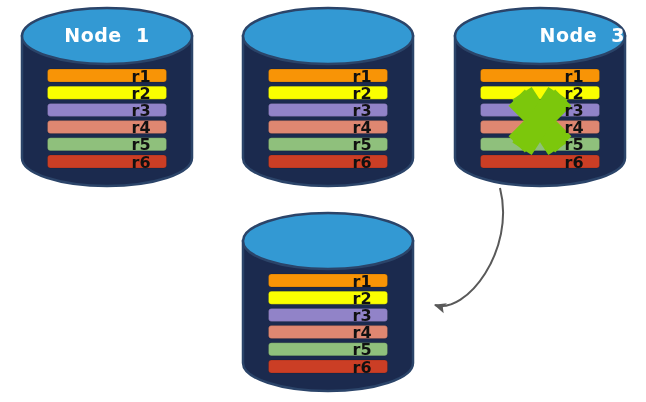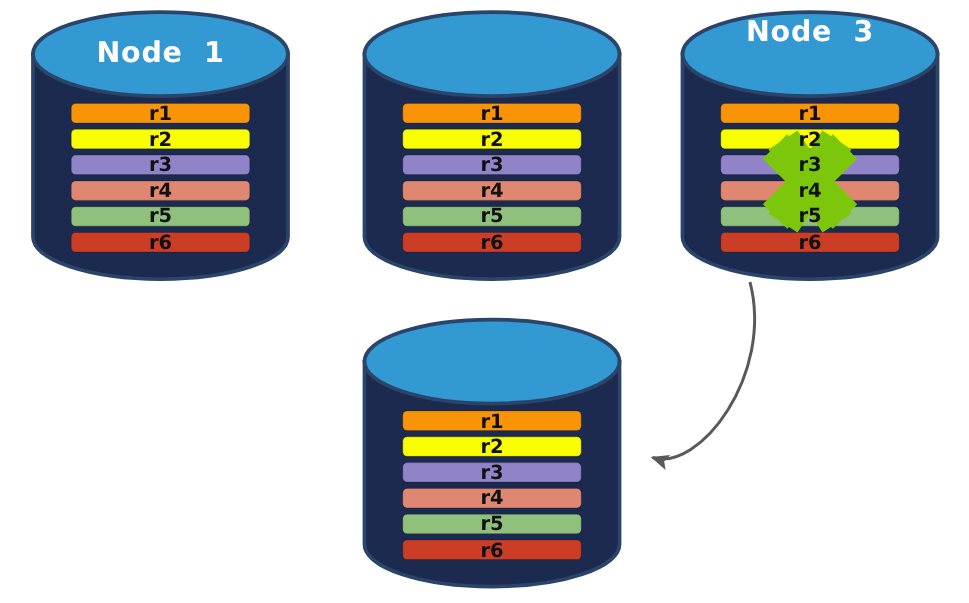--- a/index.html
+++ b/index.html
@@ -118,7 +118,7 @@
     <div class="row-label" style="left: 268.5px; top: 121.1px; width: 119px;">r4</div>
     <div class="row-label" style="left: 268.5px; top: 138.3px; width: 119px;">r5</div>
     <div class="row-label" style="left: 268.5px; top: 155.5px; width: 119px;">r6</div>
-    <div class="node-label" style="left: 455px; top: 10px; width: 170px;">Node  3</div>
+    <div class="node-label" style="left: 455px; top: 24px; width: 170px; text-align: right;">Node  3</div>
     <div class="row-label" style="left: 480.5px; top: 69.5px; width: 119px;">r1</div>
     <div class="row-label" style="left: 480.5px; top: 86.7px; width: 119px;">r2</div>
     <div class="row-label" style="left: 480.5px; top: 103.9px; width: 119px;">r3</div>

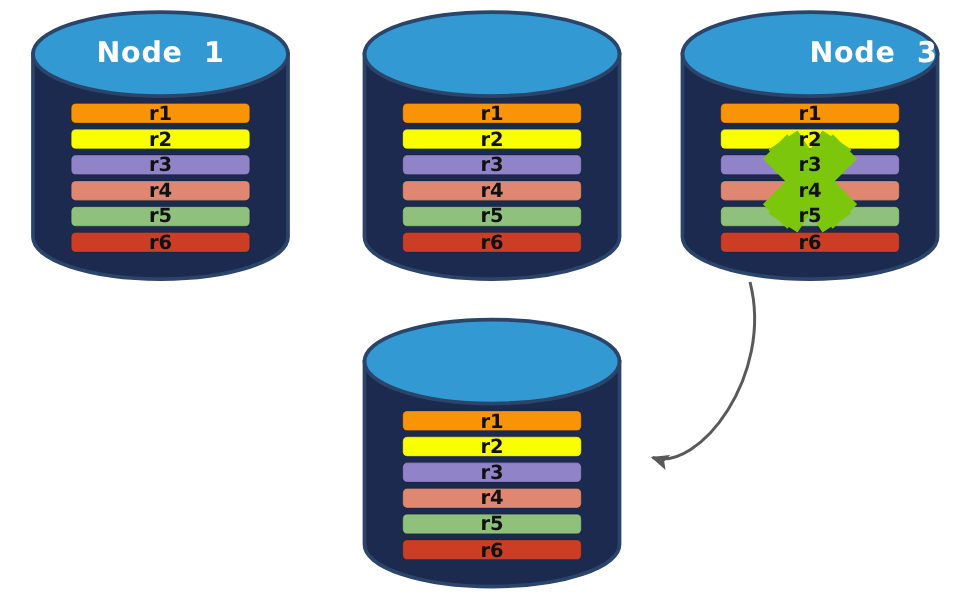--- a/index.html
+++ b/index.html
@@ -40,11 +40,12 @@
     position: absolute;
     color: #111111;
     font-weight: bold;
-    font-size: 13px;
+    font-size: 16px;
     text-align: center;
     white-space: pre;
     line-height: 13px;
     pointer-events: none;
+    padding-left: 34px;
   }
 </style>
 </head>

